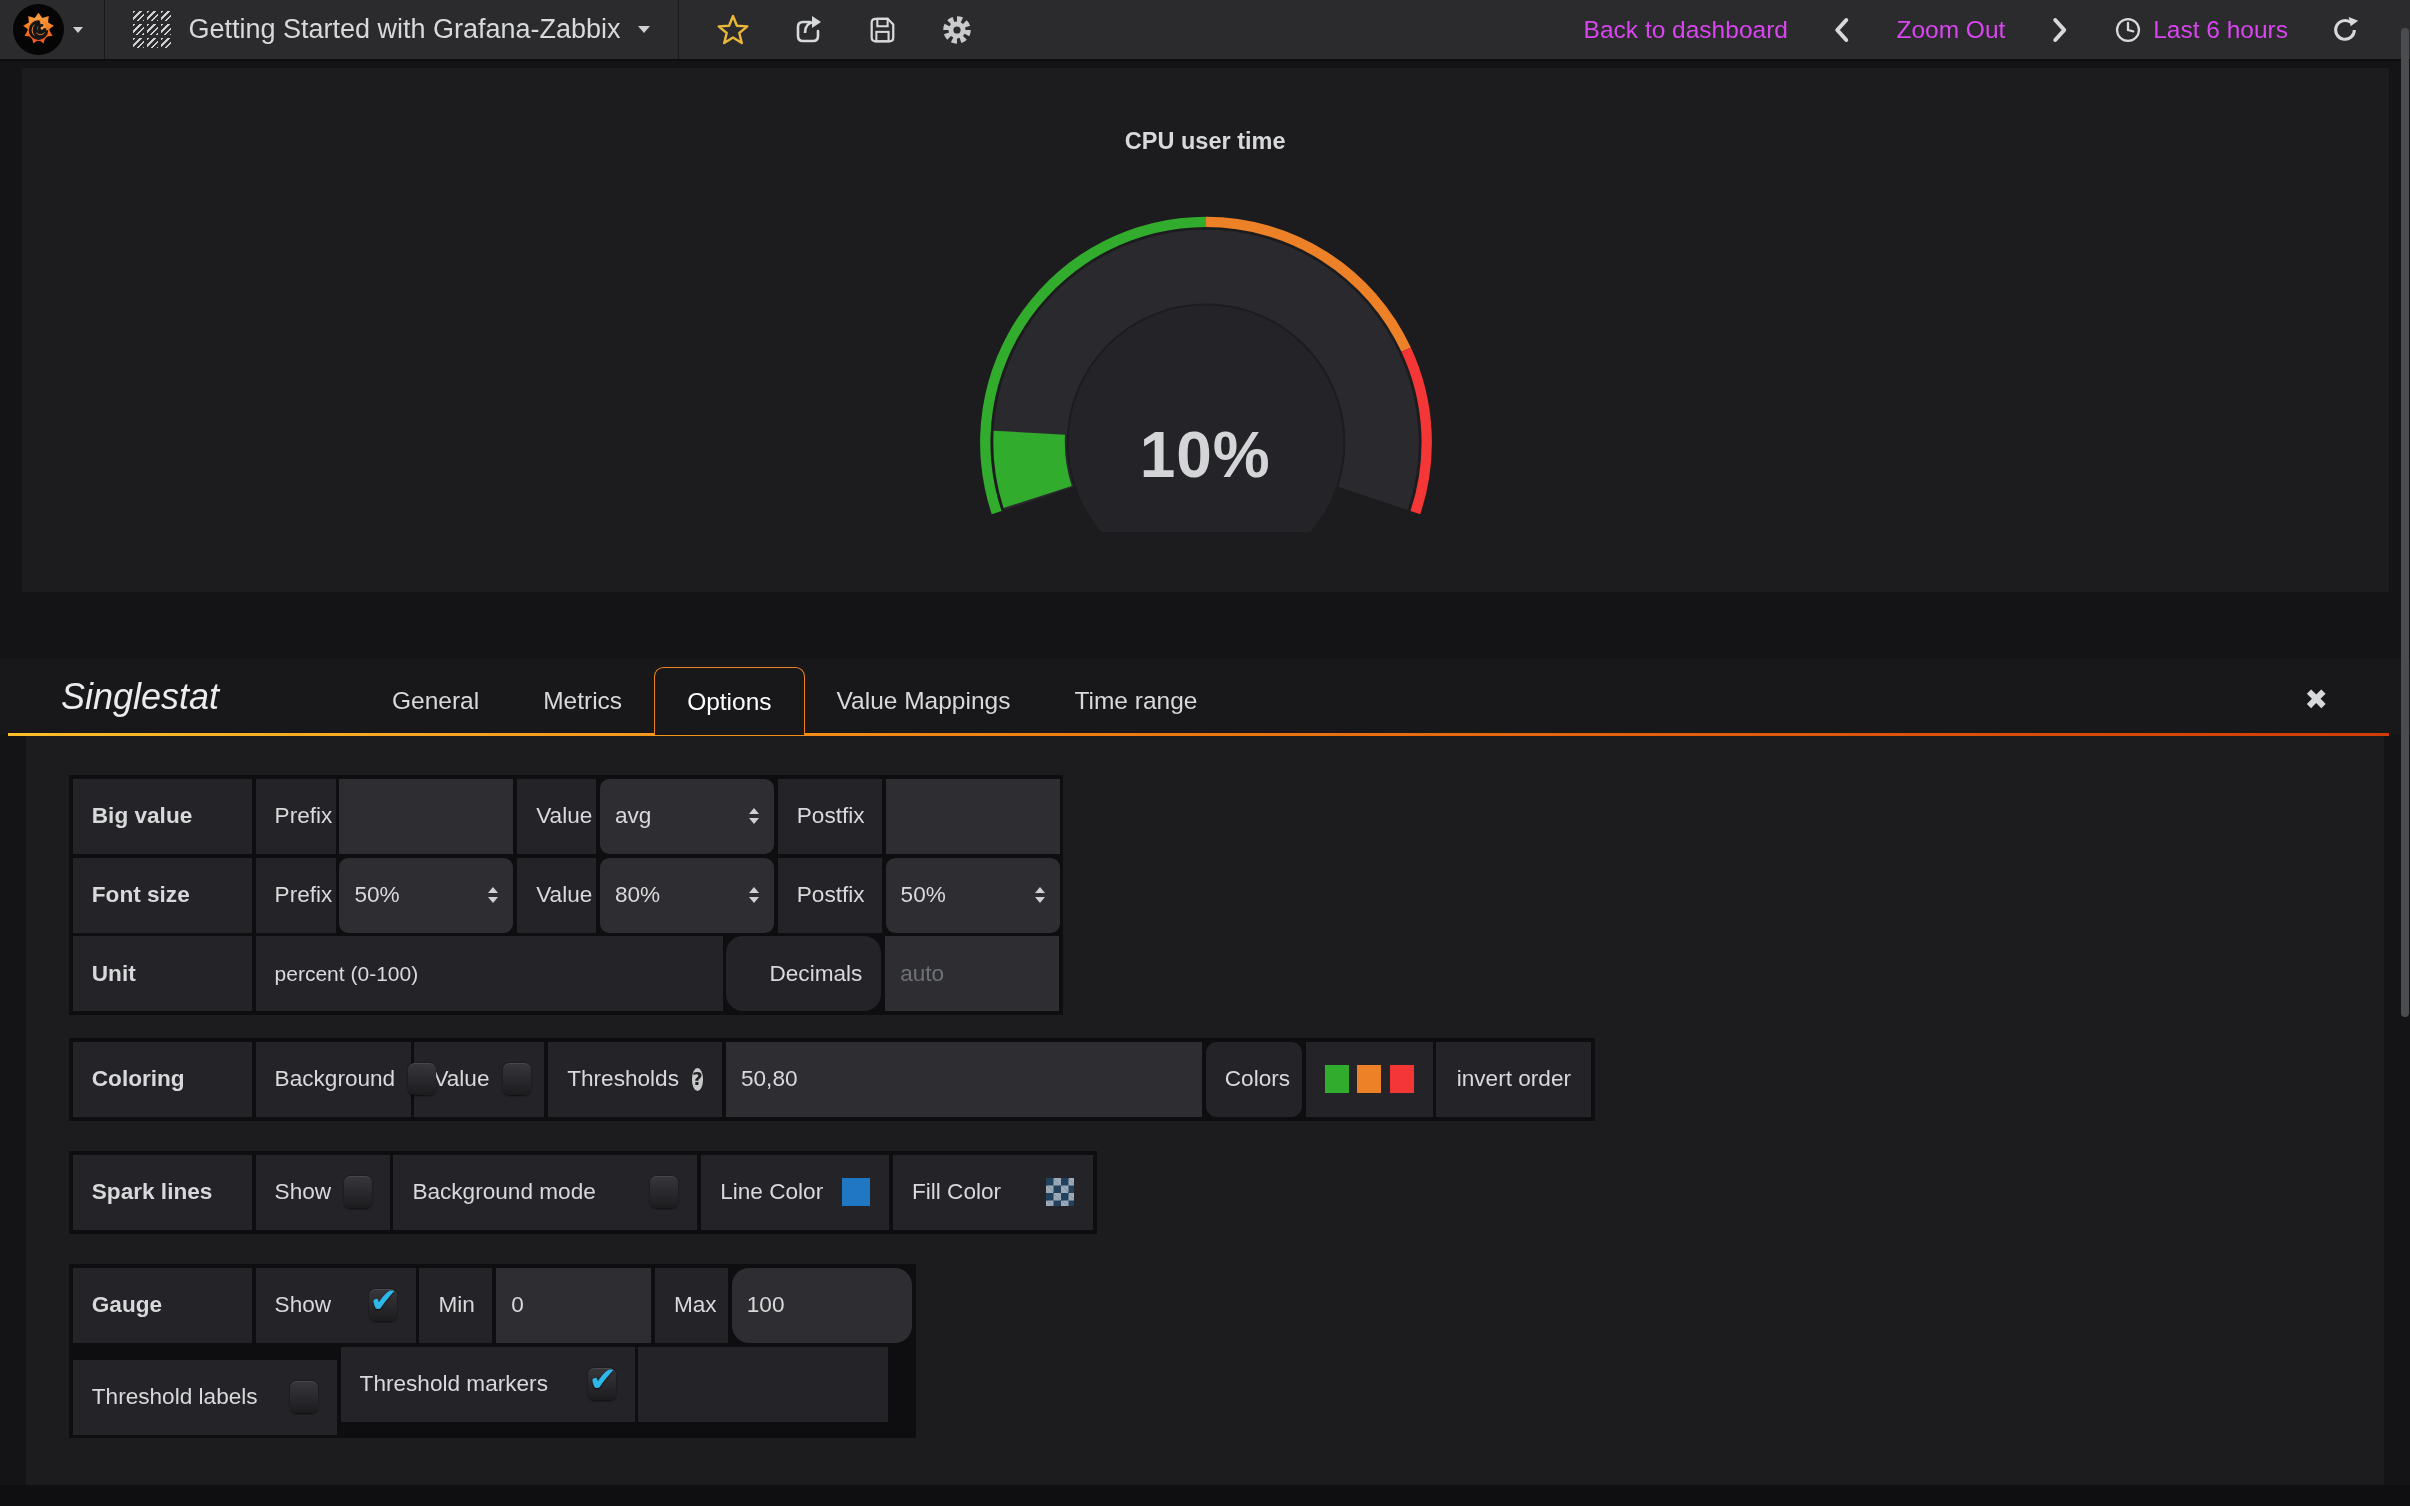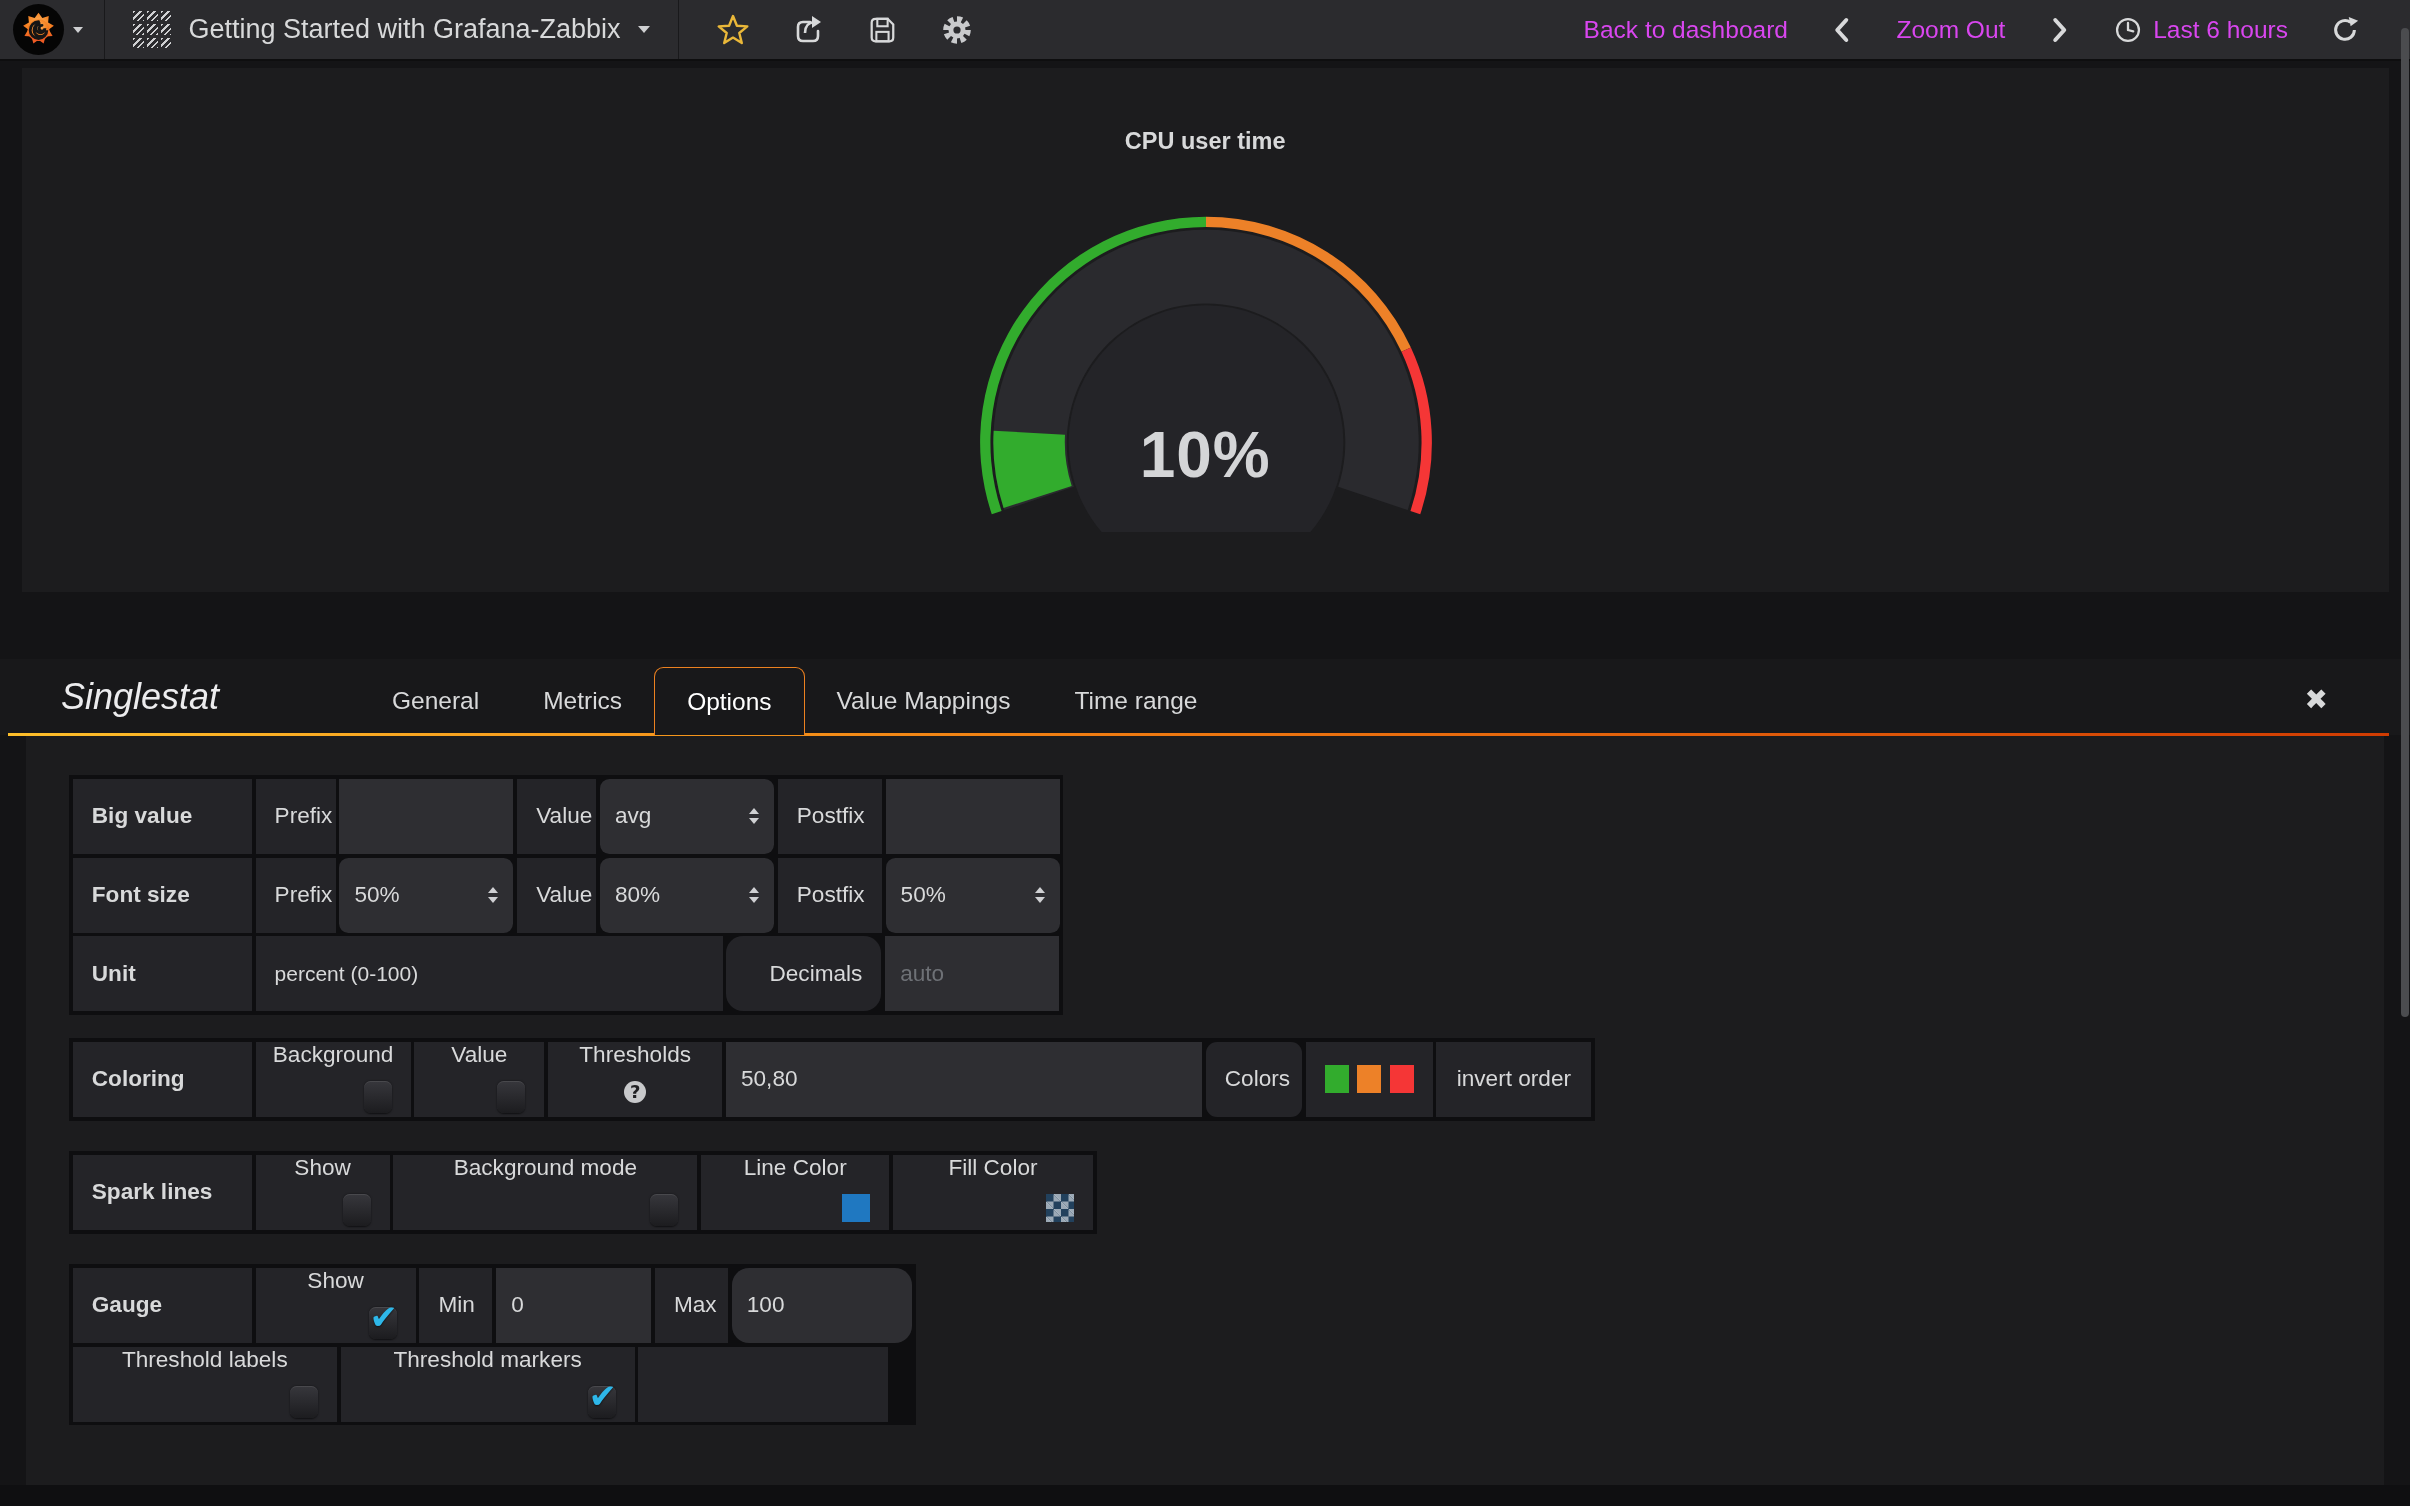--- a/index.html
+++ b/index.html
@@ -53,7 +53,7 @@
   .spin i{width:0;height:0;border-left:5.6px solid transparent;border-right:5.6px solid transparent;display:block;}
   .spin .up{border-bottom:6.6px solid #cfd0d3;}
   .spin .dn{border-top:6.6px solid #cfd0d3;}
-  .gap14{gap:13px;flex-direction:column;}
+  .gap14{gap:13px;}
   .checkbox{position:relative;width:28px;height:32px;border-radius:6.6px;flex:0 0 auto;cursor:pointer;
             background:linear-gradient(#37373c,#1c1c1f);box-shadow:inset 0 0.9px 0 rgba(255,255,255,.09),0 0.9px 1.9px rgba(0,0,0,.6);margin-left:auto;}
   .checkbox.on::after{content:"✔";position:absolute;left:0.9px;top:-9.4px;font-size:34px;font-weight:bold;color:#2eb7e9;

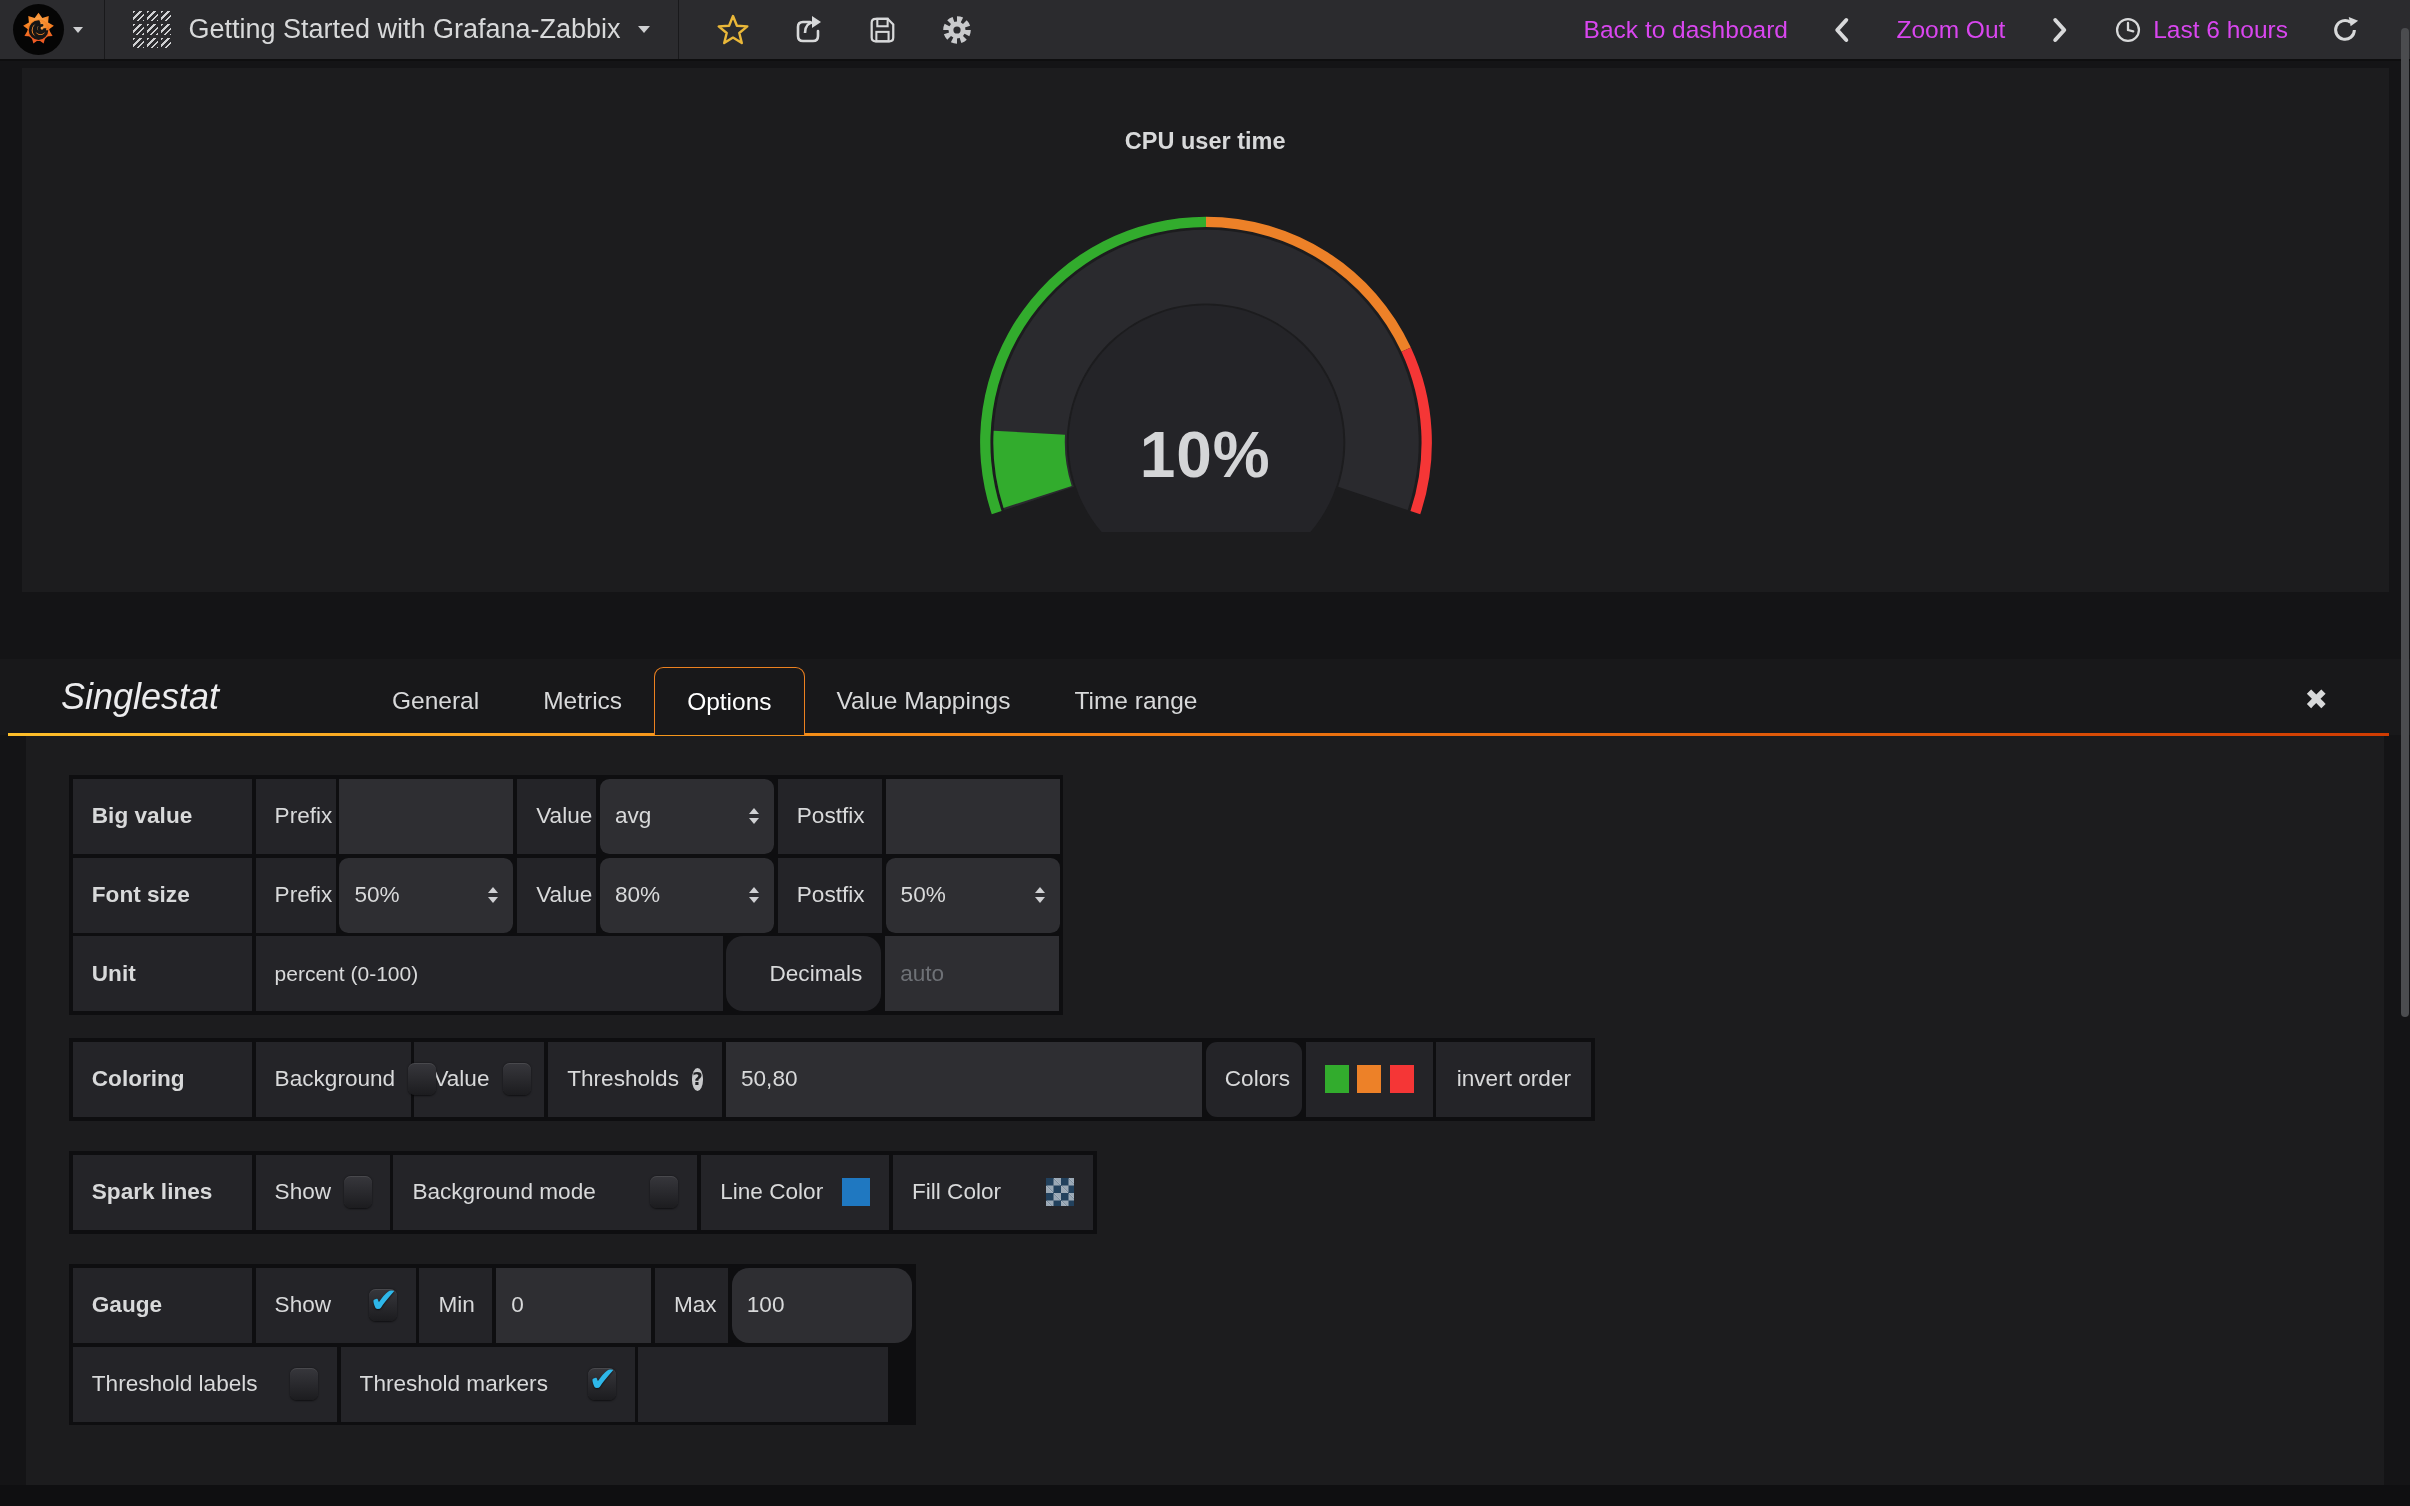--- a/index.html
+++ b/index.html
@@ -317,7 +317,7 @@
       </div>
     </div>
     <div class="row">
-      <div class="c gap14" style="width:264px;">
+      <div class="c gap14" style="width:264px;margin-top:13px;">
         <span>Threshold labels</span>
         <span class="checkbox"></span>
       </div>

